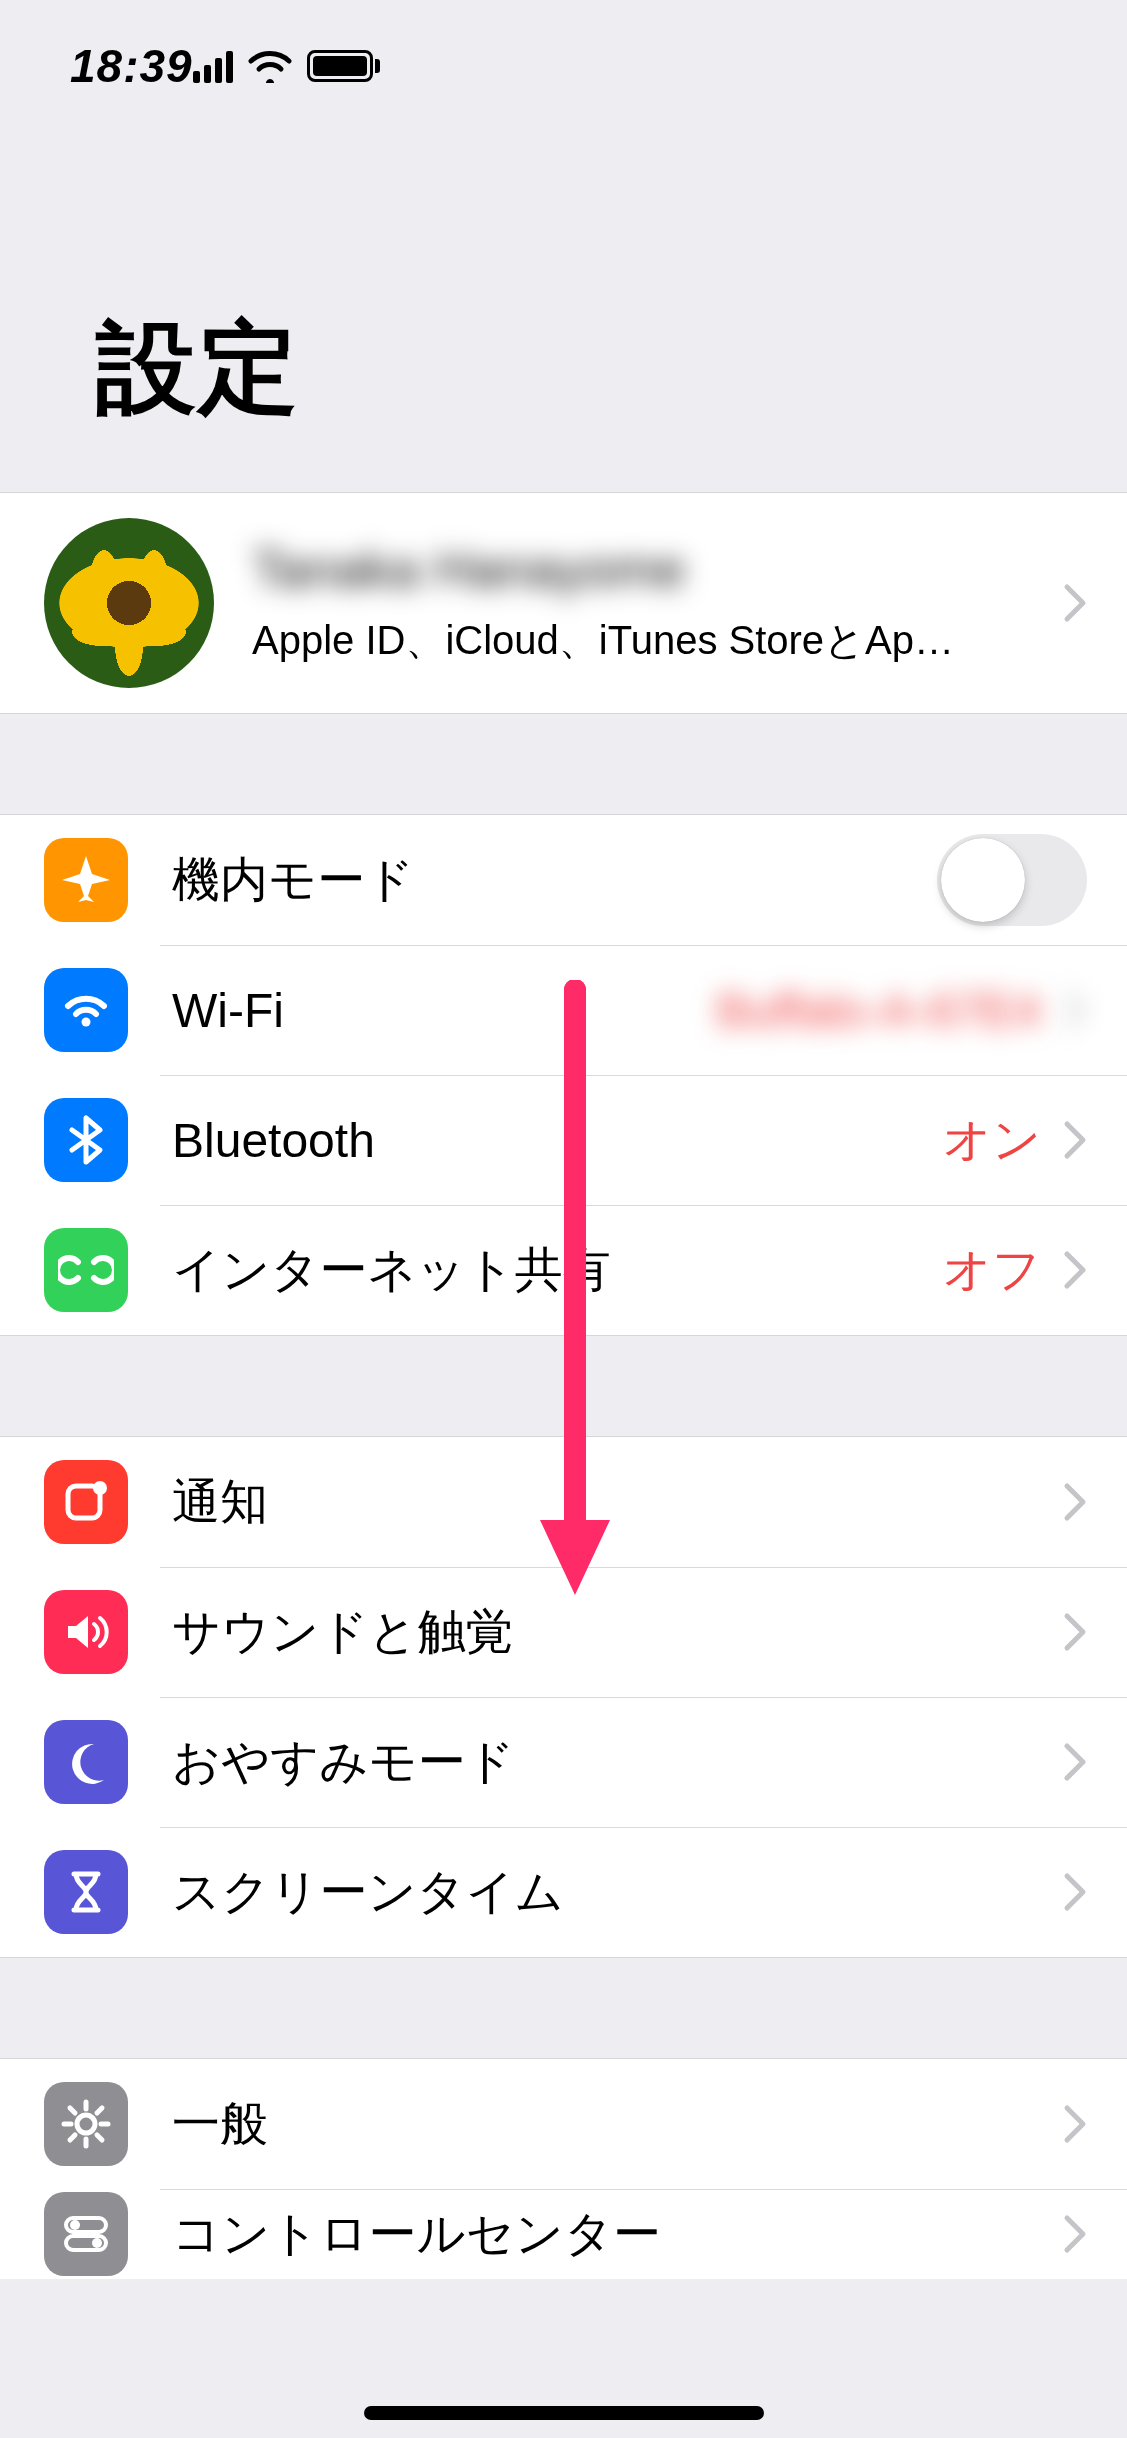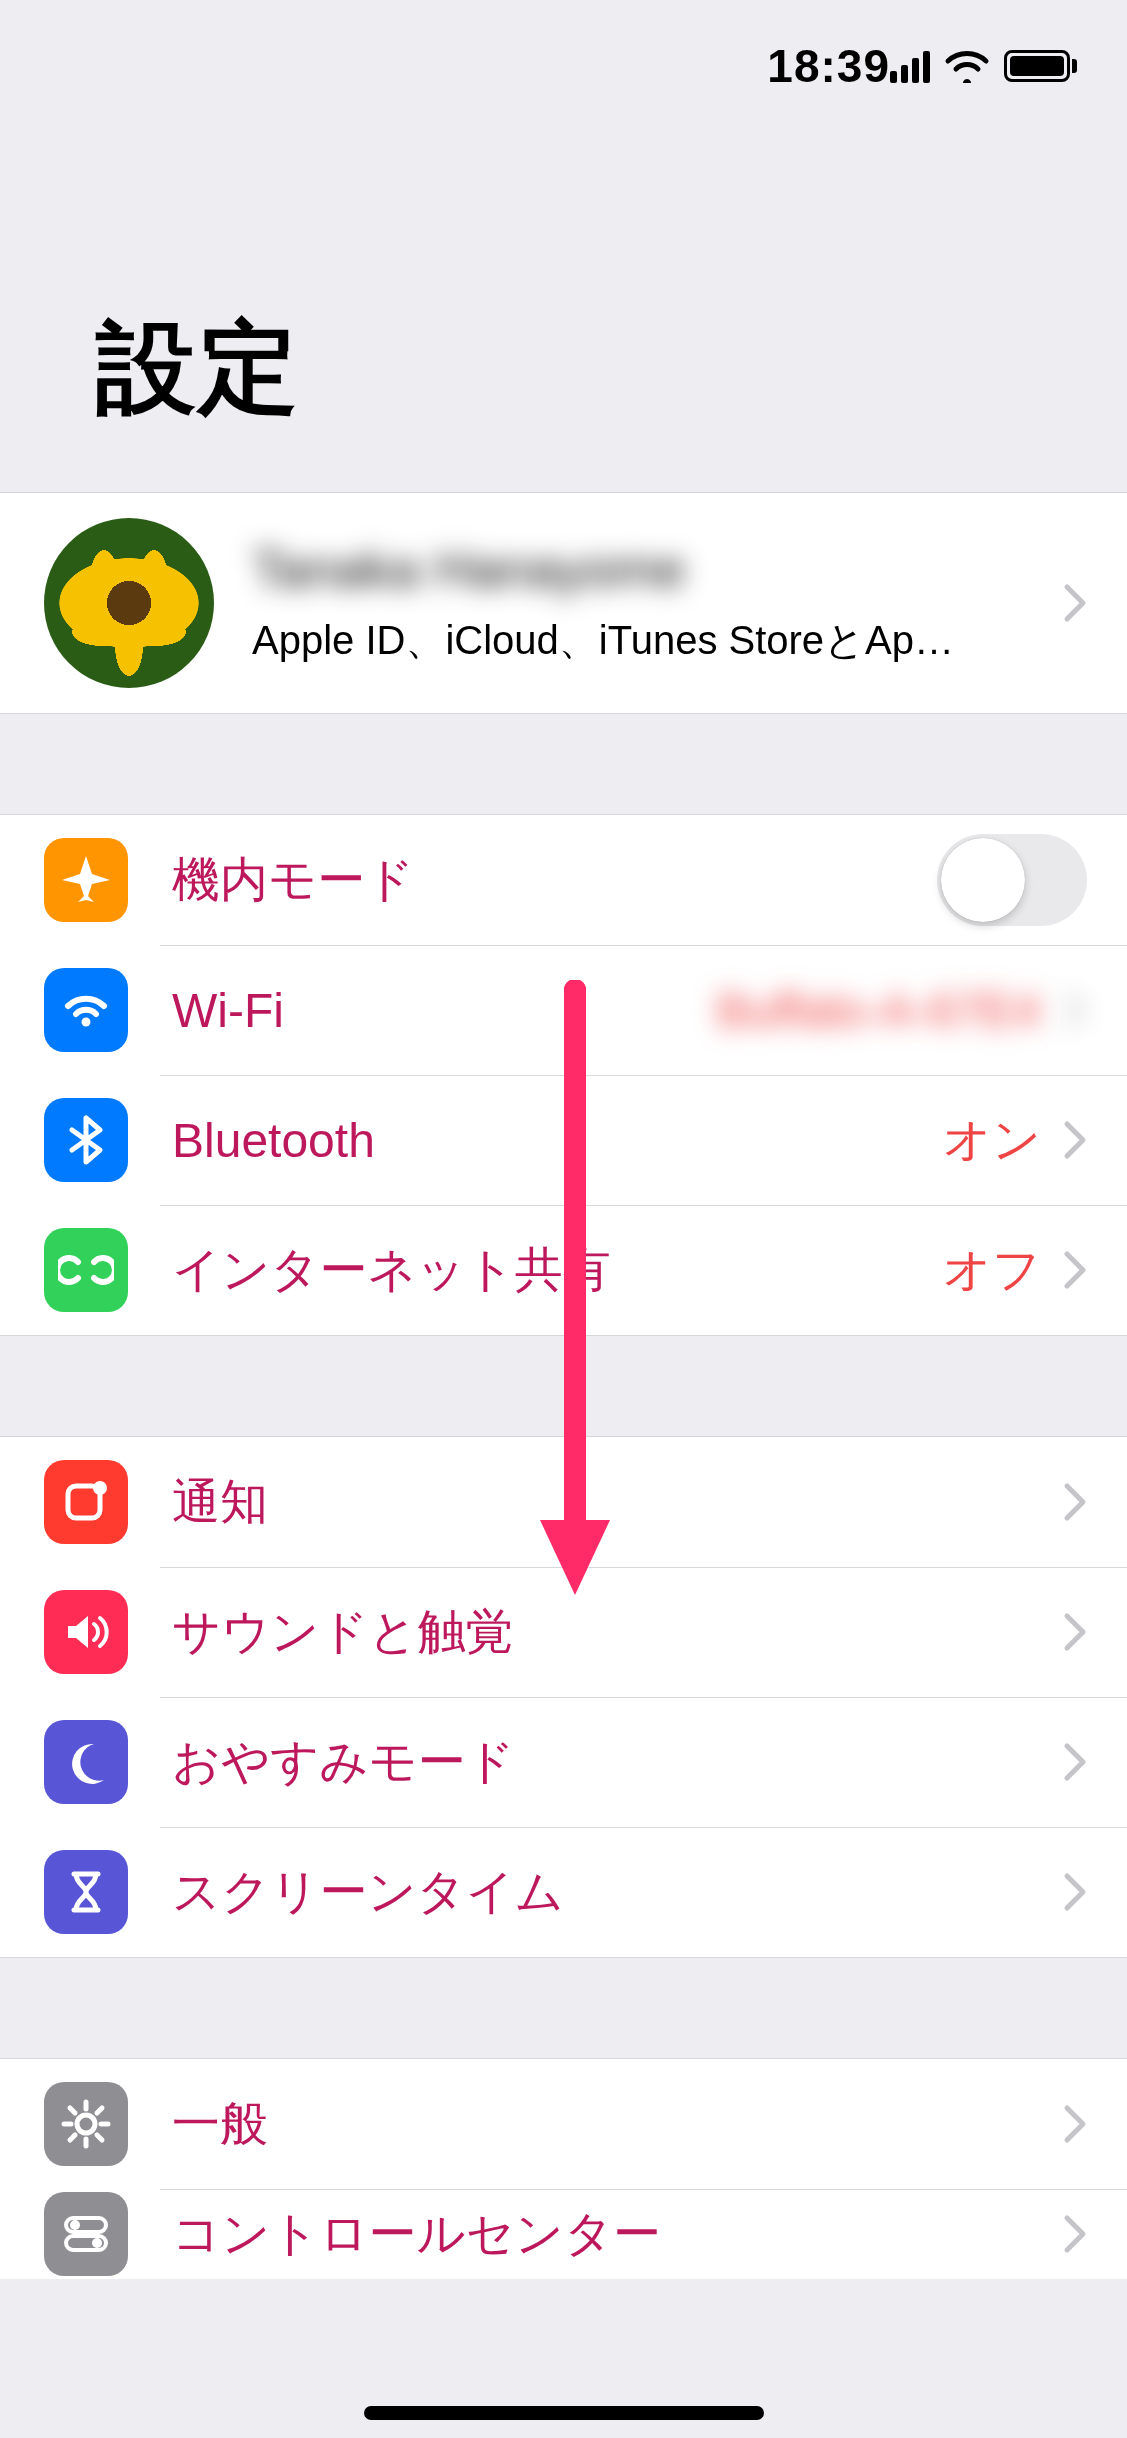--- a/index.html
+++ b/index.html
@@ -17,9 +17,10 @@
     height: 132px;
     display: flex;
     align-items: center;
-    justify-content: flex-end;
+    justify-content: flex-start;
     padding: 0 50px 0 70px;
     background: #eeeef2;
+    font-style: italic;
   }
   .status-time {
     font-weight: 700;

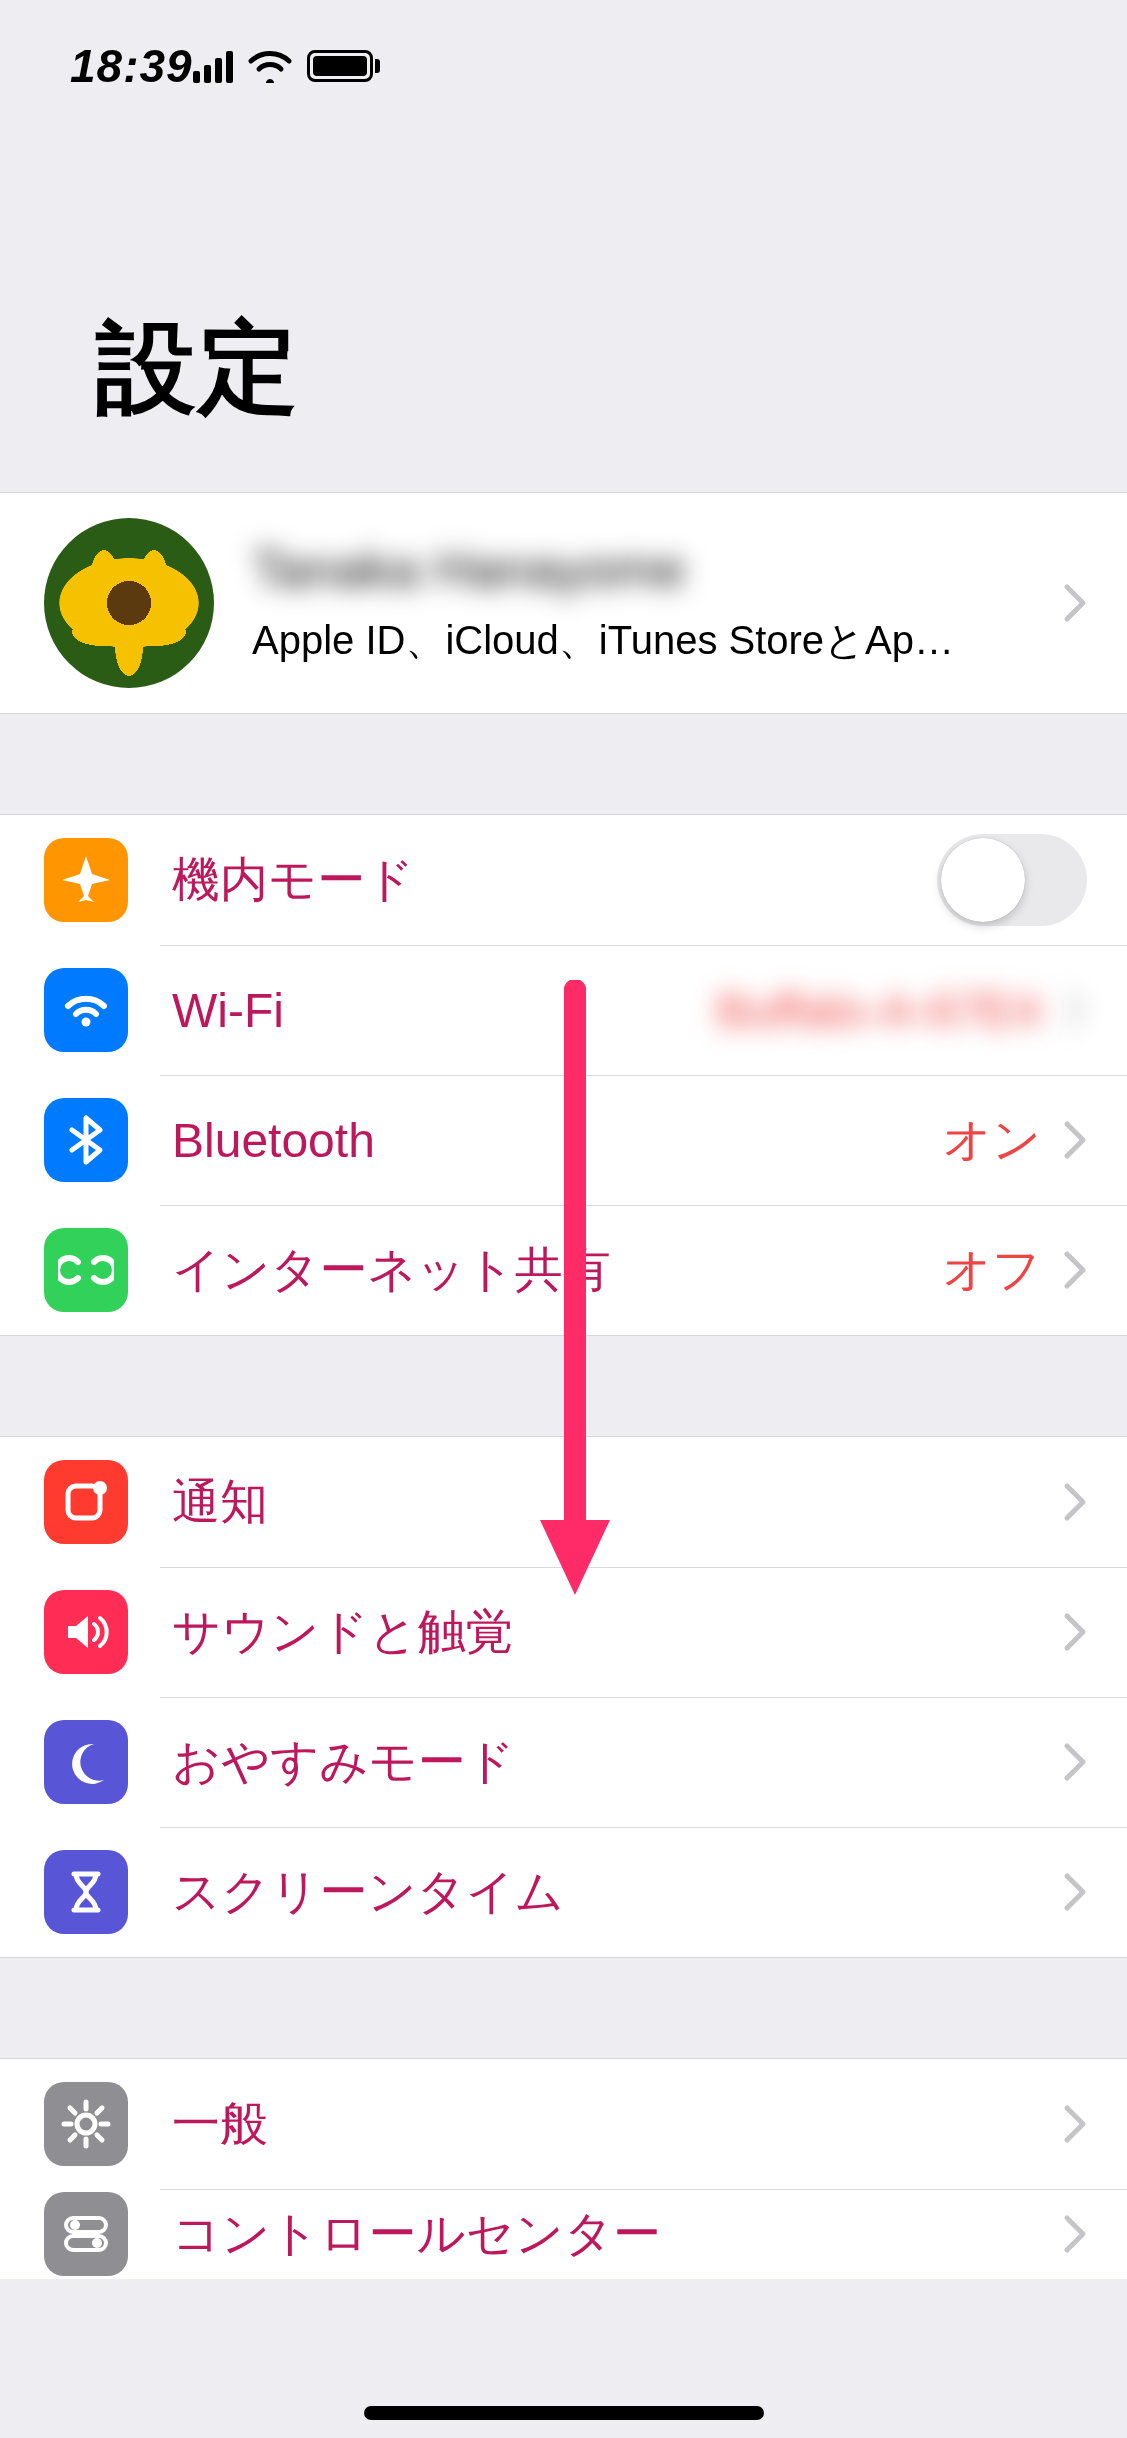--- a/index.html
+++ b/index.html
@@ -61,7 +61,7 @@
   }
 
   .icon-box{width:84px;height:84px;border-radius:20px;flex:0 0 84px;display:flex;align-items:center;justify-content:center;color:#fff;}
-  .row-label{font-size:48px;margin-left:44px;flex:1;color:#be185d;}
+  .row-label{font-size:48px;margin-left:44px;flex:1;color:#000000;}
   .row-value{font-size:48px;color:#ef4444;}
   .chevron{margin-left:22px;color:#c4c4c9;flex:0 0 24px;}
   .chevron svg{width:24px;height:40px;display:block;}

